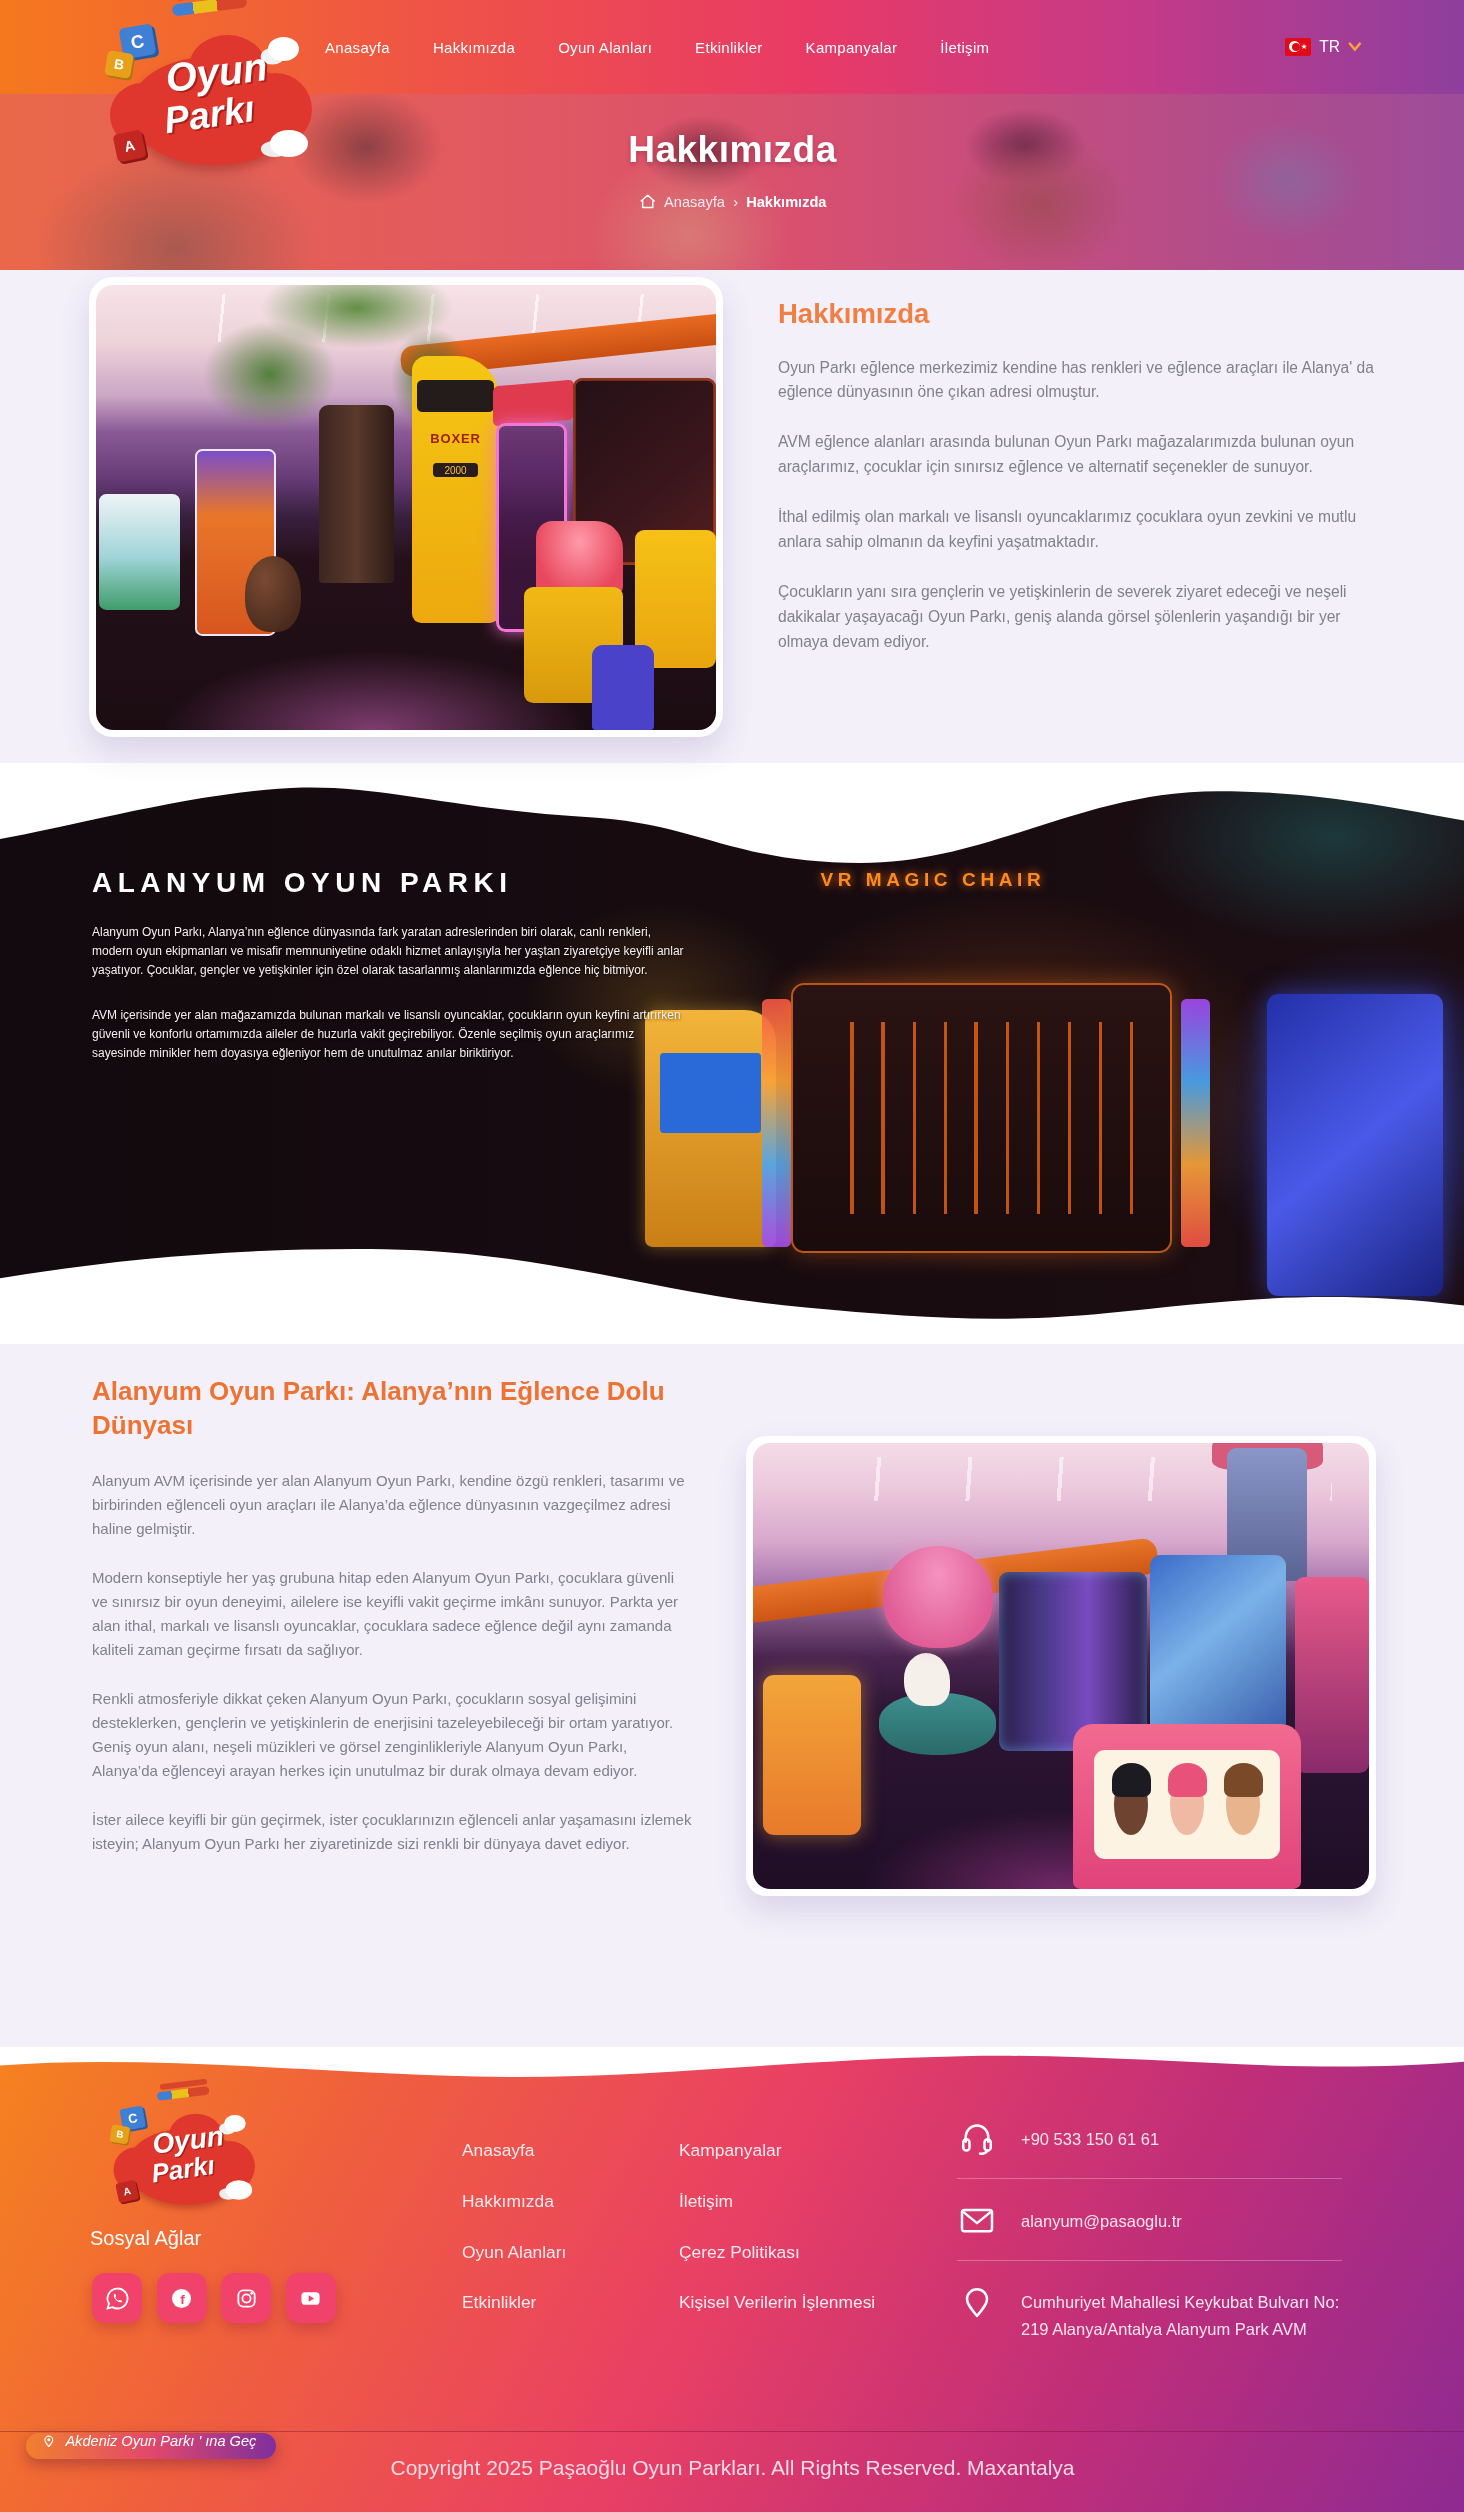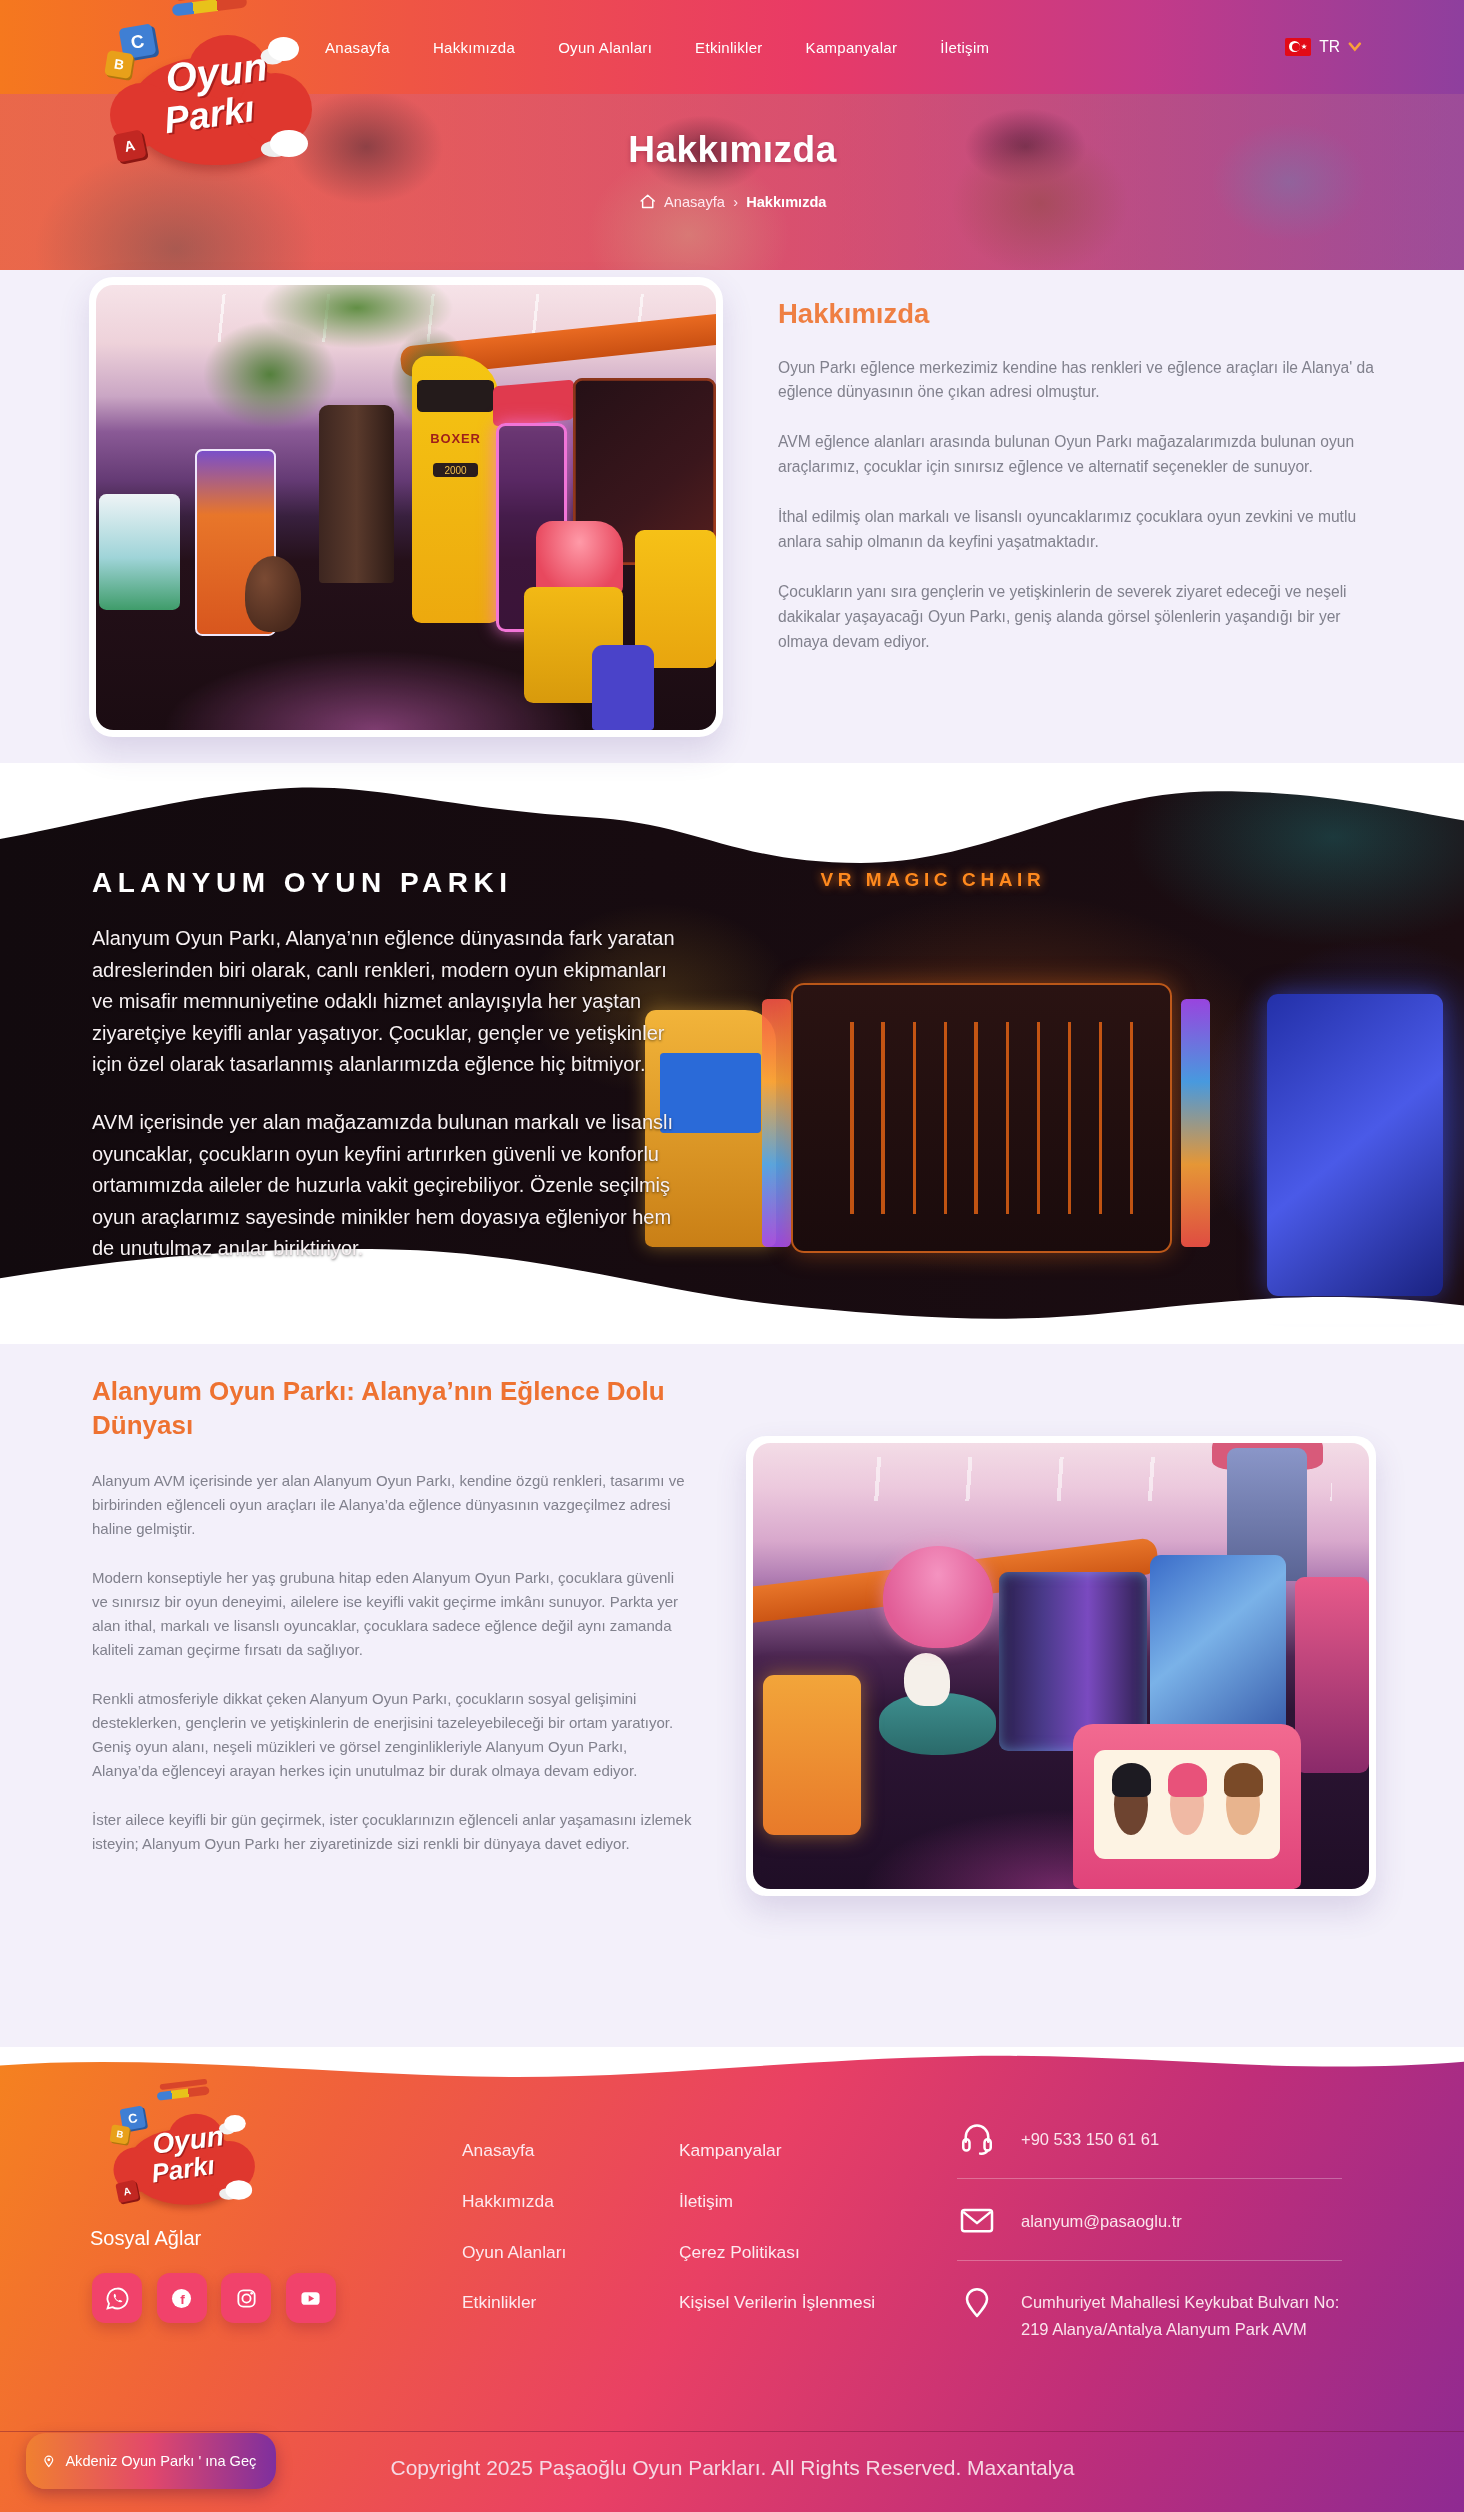--- a/index.html
+++ b/index.html
@@ -113,7 +113,7 @@
   .dark-wave-bottom { bottom:-0.9px; height:84px; }
   .dark-content { position:absolute; left:92px; top:84px; width:593px; z-index:5; }
   .dark-heading { color:#ffffff; font-size:28px; font-weight:bold; letter-spacing:5.5px; margin-bottom:24px; }
-  .dark-content p { color:#f7f0f2; font-size:20px; line-height:1.58; margin-bottom:26px; text-shadow:0 0.9px 2.7px rgba(0,0,0,.6); }
+  .dark-content p { color:#f7f0f2; font-size:12px; line-height:1.58; margin-bottom:26px; text-shadow:0 0.9px 2.7px rgba(0,0,0,.6); }
 
   
   .fun { position:absolute; left:0; top:1344px; width:1465px; height:820px; background:#f3f0fa; }

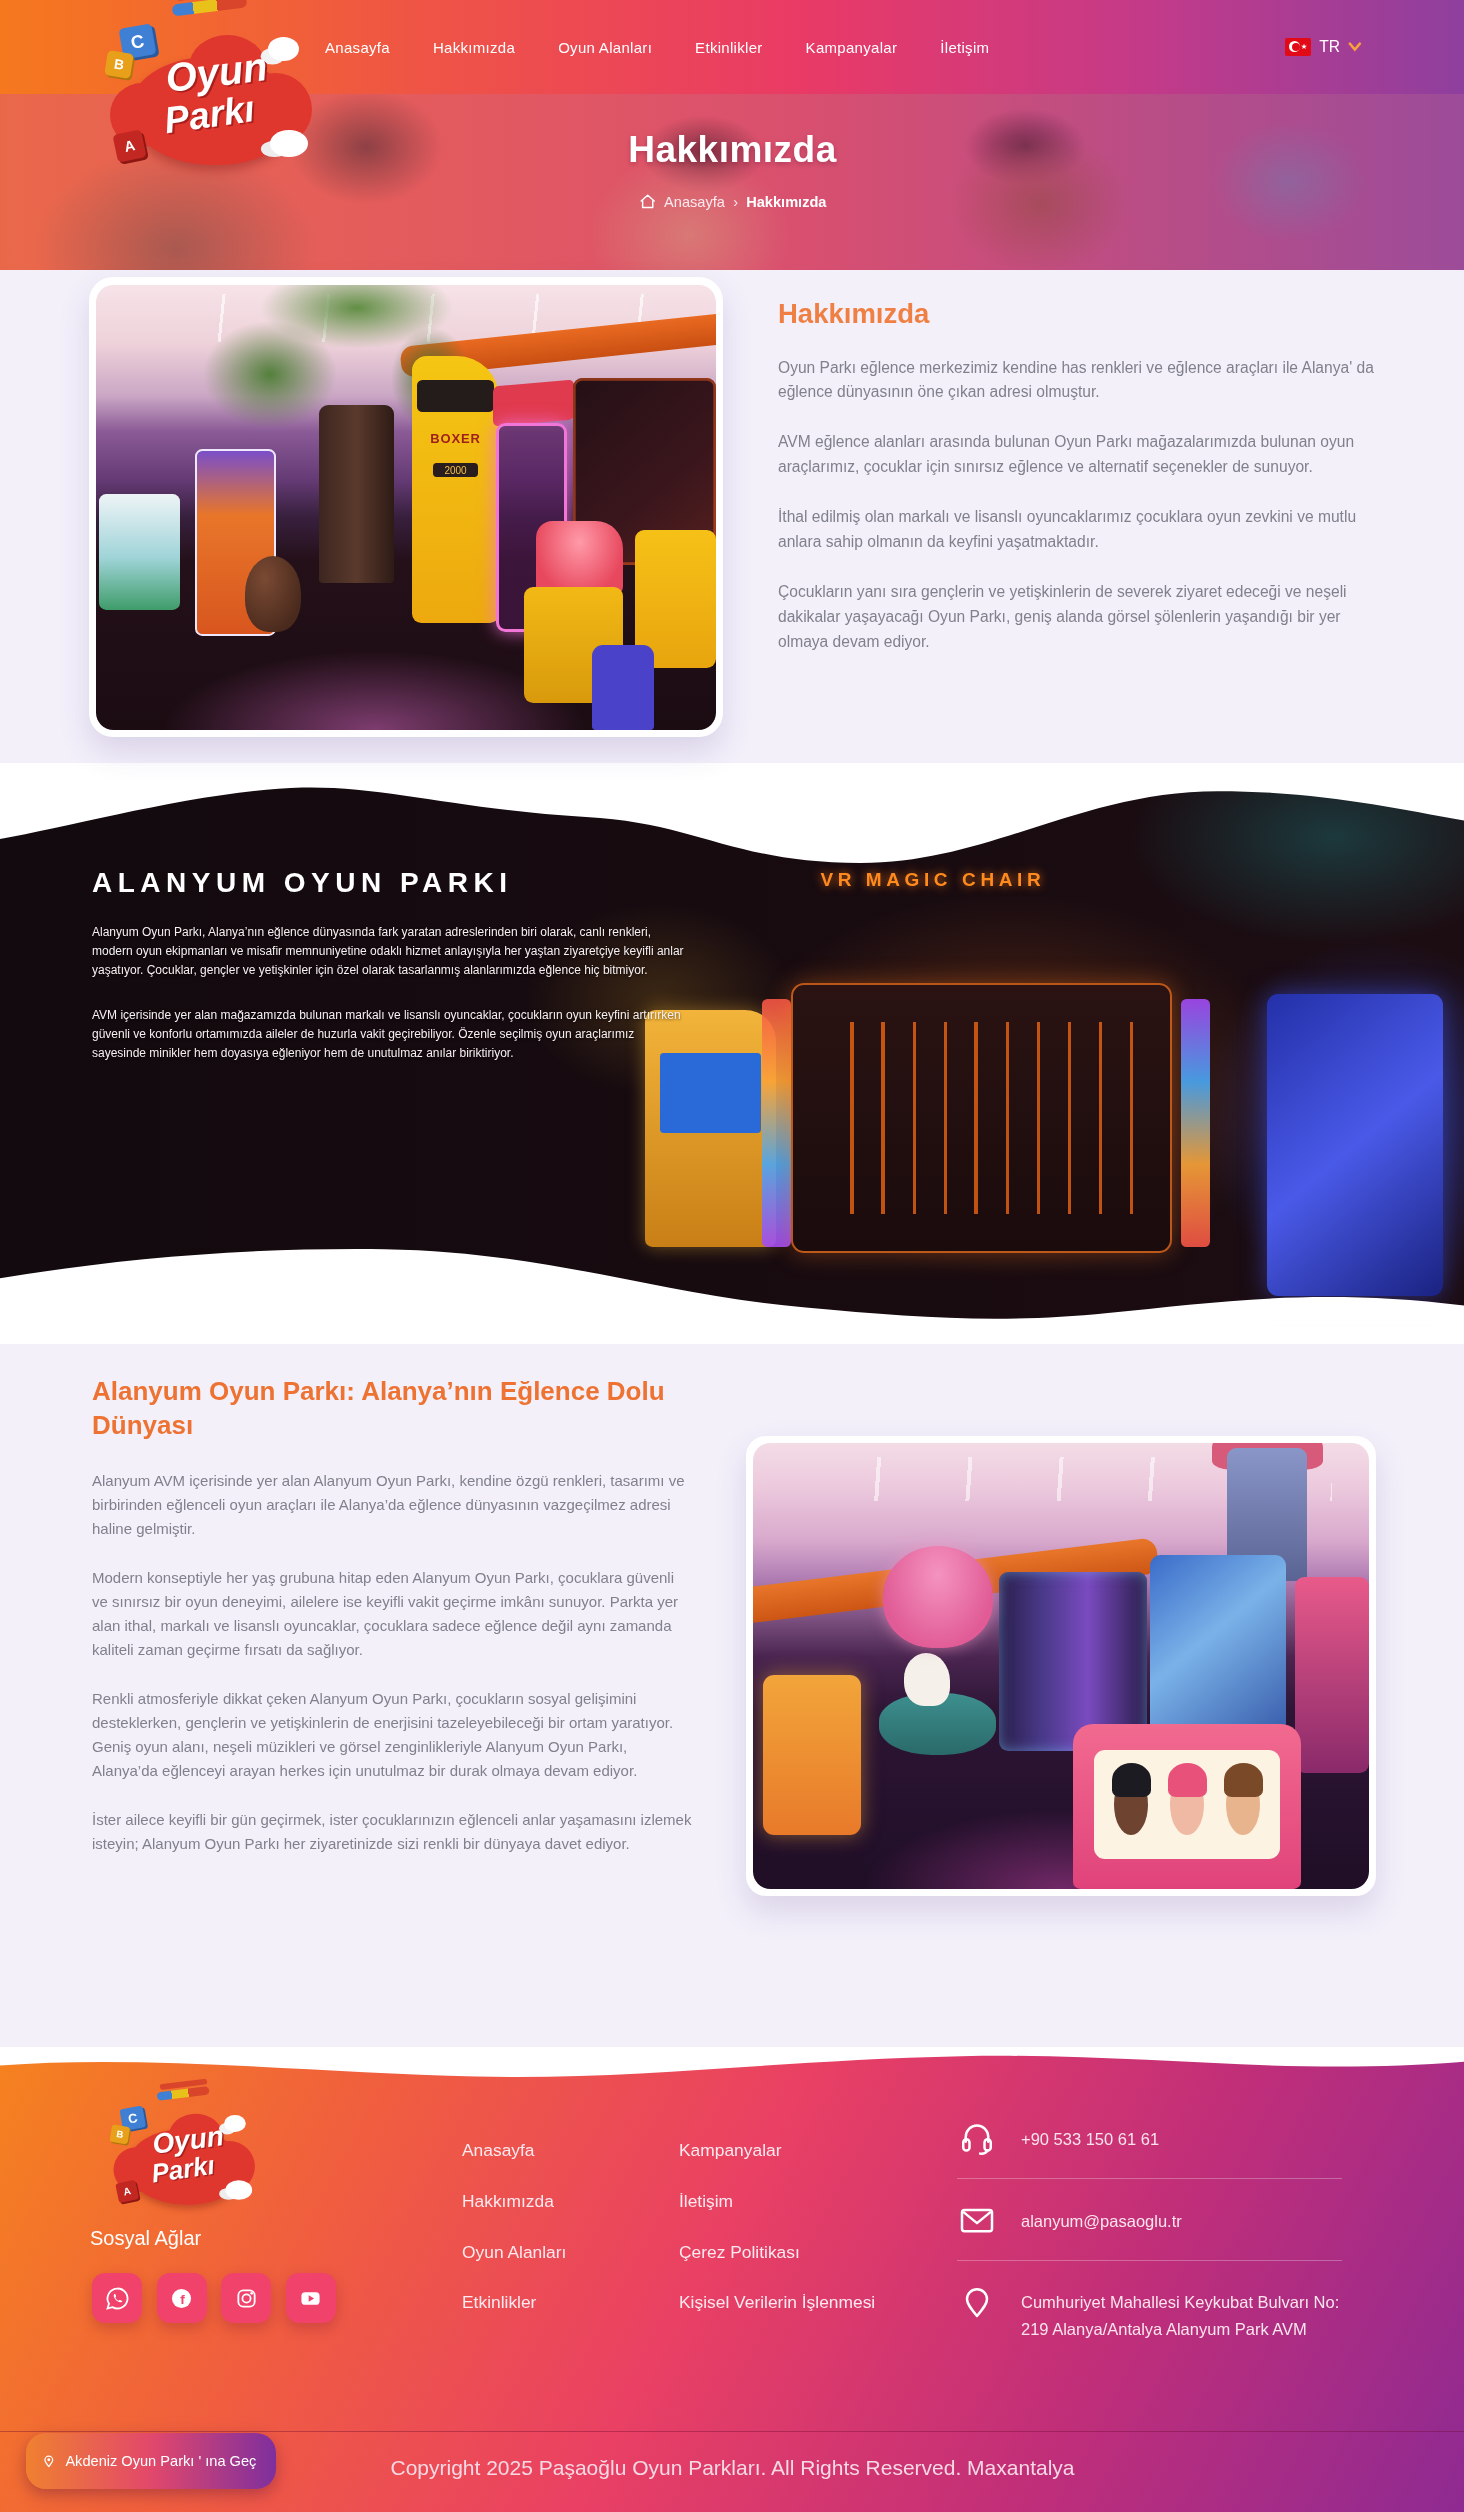--- a/index.html
+++ b/index.html
@@ -163,8 +163,8 @@
   .contact-div { border-top:0.9px solid rgba(255,255,255,.28); margin:7.3px 0; }
   .footer-divider { position:absolute; left:0; top:383px; width:1465px; border-top:0.9px solid rgba(110,15,50,.4); }
   .copyright { position:absolute; left:0; top:408px; width:1465px; text-align:center; color:#f6d9e4; font-size:21px; }
-  .pill { position:absolute; left:26px; top:385px; height:56px; border-radius:20px; display:flex; align-items:center; gap:9.2px; padding:0 20px 0 14.6px;
-    background:linear-gradient(90deg,#f08030 0%,#e2486b 50%,#7e2f9e 100%); box-shadow:0 5.5px 14.6px rgba(80,10,60,.35); cursor:pointer; z-index:10; }
+  .pill { position:absolute; left:26px; top:385px; height:26px; border-radius:20px; display:flex; gap:9.2px; padding:0 20px 0 14.6px;
+    background:linear-gradient(90deg,#f08030 0%,#e2486b 50%,#7e2f9e 100%); box-shadow:0 5.5px 14.6px rgba(80,10,60,.35); cursor:pointer; z-index:10;font-style:italic; }
   .pill span { color:#ffffff; font-size:14.6px; white-space:nowrap; }
   .pill svg { width:15.6px; height:15.6px; }
 </style>

